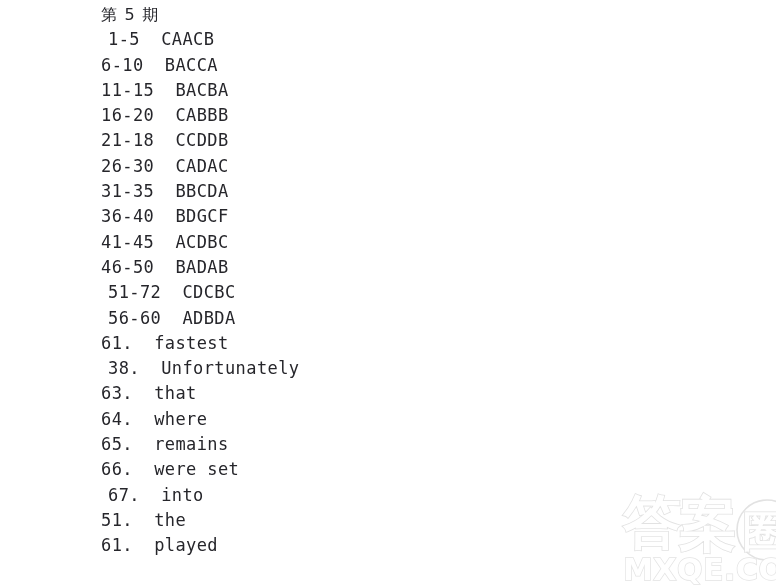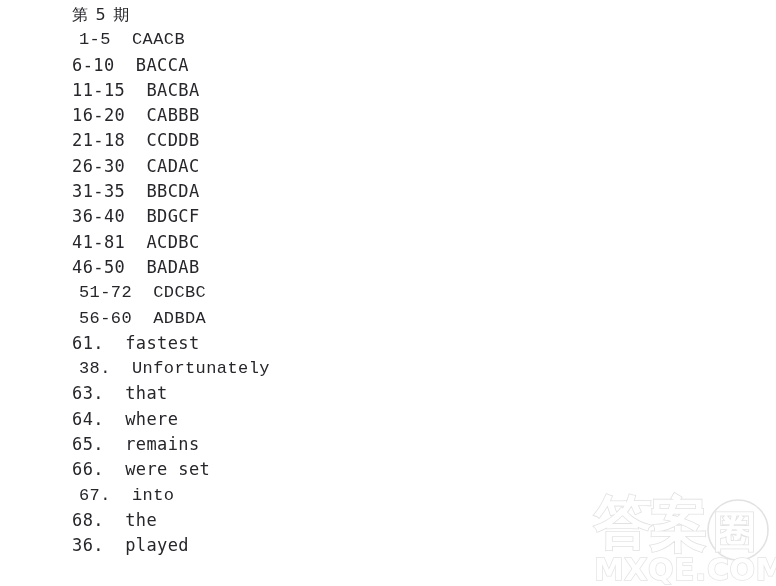--- a/index.html
+++ b/index.html
@@ -19,6 +19,7 @@
     position: absolute;
     inset: 0;
     background: #ffffff;
+    margin-left: 29px;
   }
 
   #answer-list {

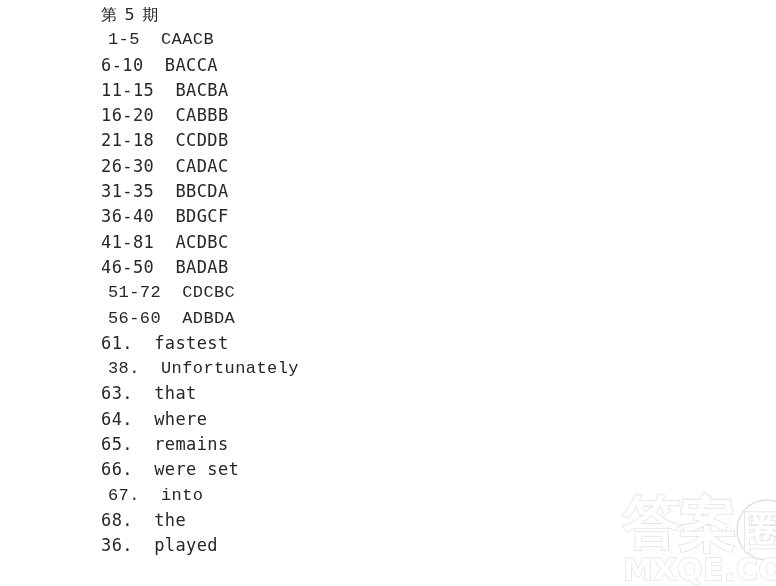--- a/index.html
+++ b/index.html
@@ -41,7 +41,6 @@
 
   .answer-line.indent {
     padding-left: 7px;
-    font-family: Liberation Mono, monospace;
   }
 
   .answer-line.heading {

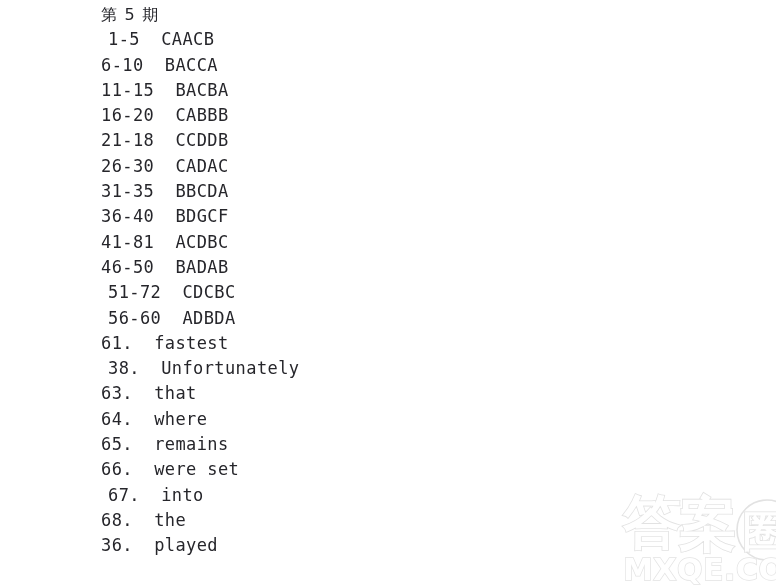--- a/index.html
+++ b/index.html
@@ -104,7 +104,7 @@
       <div class="answer-line">26-30  CADAC</div>
       <div class="answer-line">31-35  BBCDA</div>
       <div class="answer-line">36-40  BDGCF</div>
-      <div class="answer-line">41-81  ACDBC</div>
+      <div class="answer-line">41-45  ACDBC</div>
       <div class="answer-line">46-50  BADAB</div>
       <div class="answer-line indent">51-72  CDCBC</div>
       <div class="answer-line indent">56-60  ADBDA</div>

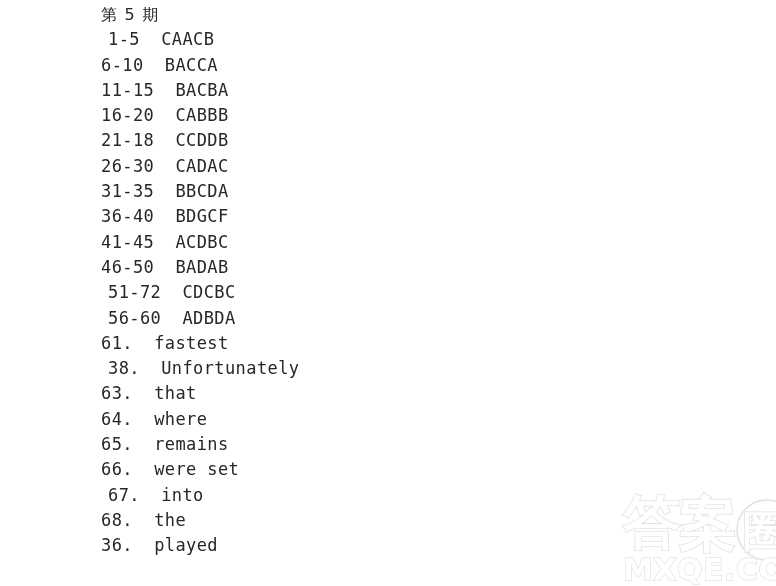--- a/index.html
+++ b/index.html
@@ -115,7 +115,7 @@
       <div class="answer-line">65.  remains</div>
       <div class="answer-line">66.  were set</div>
       <div class="answer-line indent">67.  into</div>
-      <div class="answer-line">68.  the</div>
+      <div class="answer-line">51.  the</div>
       <div class="answer-line">36.  played</div>
     </div>
 

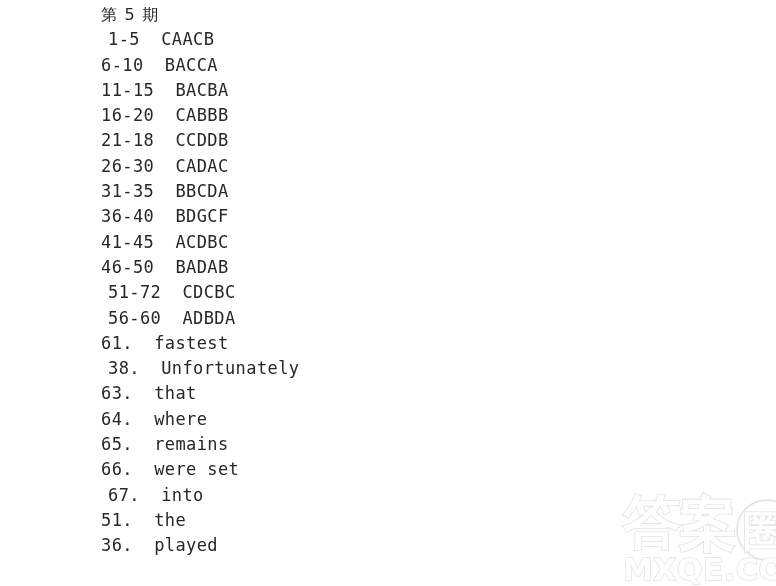--- a/index.html
+++ b/index.html
@@ -116,7 +116,7 @@
       <div class="answer-line">66.  were set</div>
       <div class="answer-line indent">67.  into</div>
       <div class="answer-line">51.  the</div>
-      <div class="answer-line">36.  played</div>
+      <div class="answer-line">61.  played</div>
     </div>
 
   <div id="watermark">

